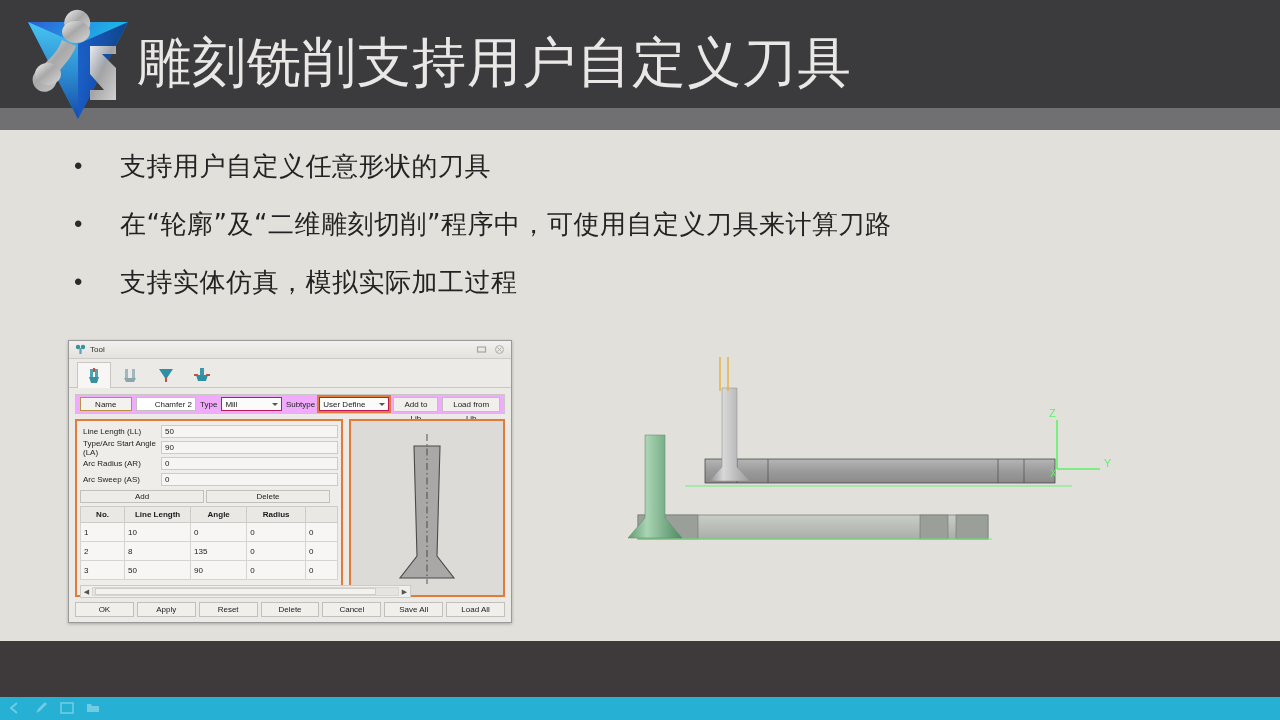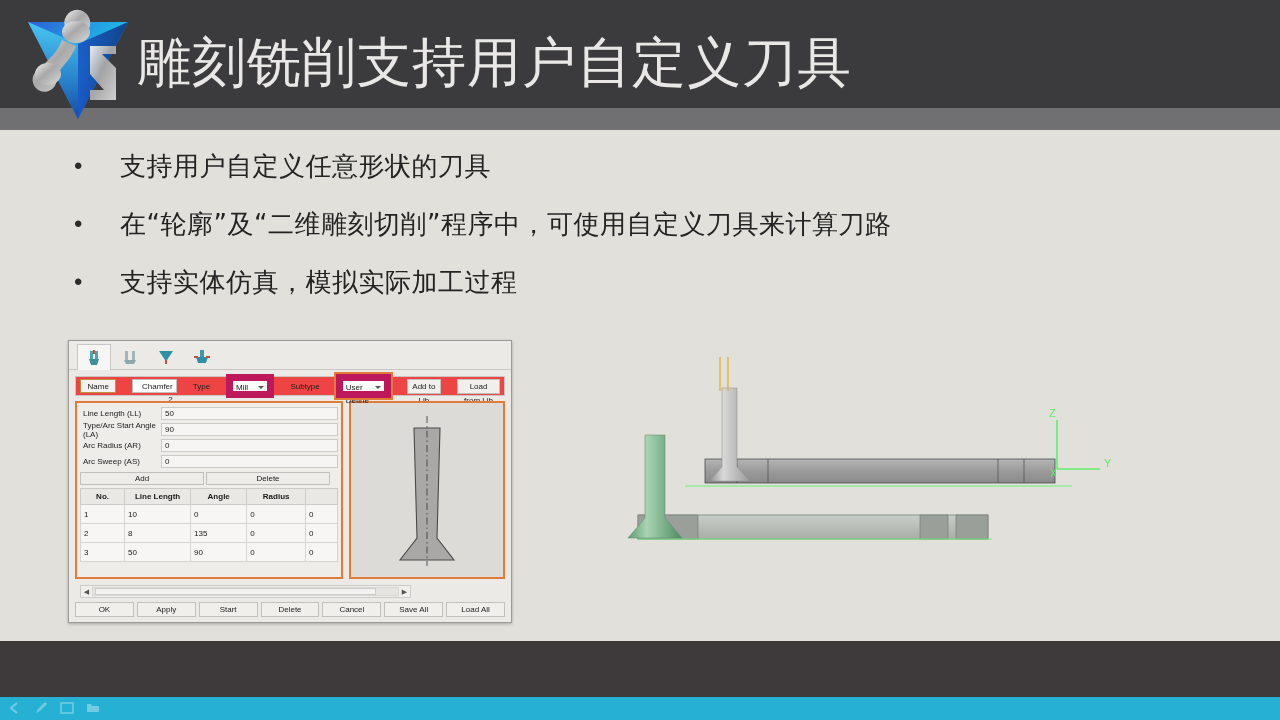--- a/index.html
+++ b/index.html
@@ -219,6 +219,29 @@
 
 <div class="tool-dialog">
 
+  <div class="dlg-titlebar">
+    <span class="dlg-title-icon">
+      <svg width="11" height="11" viewBox="0 0 11 11">
+        <circle cx="3" cy="3" r="2.2" fill="#3b8f9e"></circle>
+        <circle cx="8" cy="3" r="2.2" fill="#3b8f9e"></circle>
+        <rect x="4.4" y="4" width="2.2" height="6" fill="#57a7b5"></rect>
+      </svg>
+    </span>
+    <span class="dlg-title-text">Tool</span>
+    <span class="dlg-winbtns">
+      <span class="winbtn">
+        <svg width="11" height="11" viewBox="0 0 11 11">
+            <rect x="1.5" y="3" width="8" height="5" fill="none" stroke="#555" stroke-width="1.2"></rect>
+          </svg>
+      </span>
+      <span class="winbtn">
+        <svg width="11" height="11" viewBox="0 0 11 11">
+            <circle cx="5.5" cy="5.5" r="4" fill="none" stroke="#666" stroke-width="1"></circle>
+            <path d="M3.5,3.5 L7.5,7.5 M7.5,3.5 L3.5,7.5" stroke="#666" stroke-width="1"></path>
+          </svg>
+      </span>
+    </span>
+  </div>
 
   <div class="dlg-tabs">
     <div class="tool-tab active">

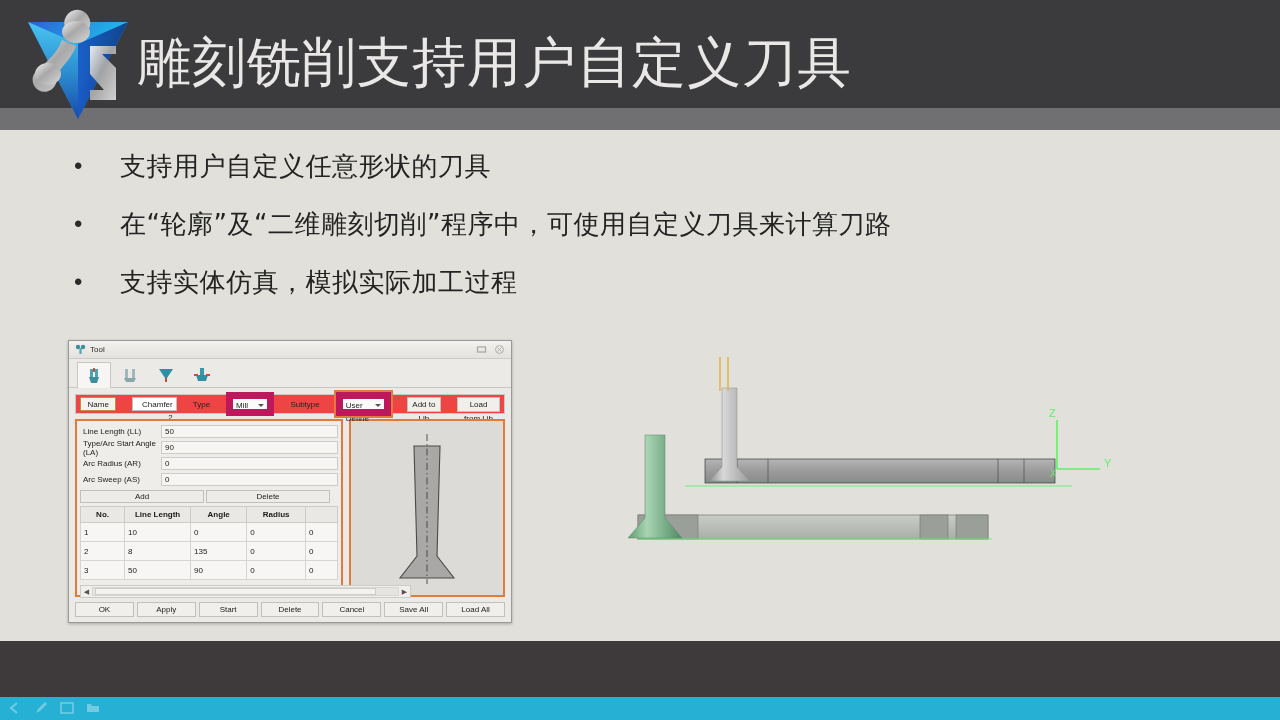--- a/index.html
+++ b/index.html
@@ -77,8 +77,8 @@
   }
   
   .dlg-toprow{
-    margin:6px 6px 0 6px;height:20px;border:1px solid #c9c7c3;background:#ef4444;
-    display:flex;align-items:center;padding:0 4px;box-sizing:border-box;gap:16px;
+    margin:6px 6px 0 6px;height:20px;border:1px solid #c9c7c3;background:#f0abfc;
+    display:flex;align-items:center;padding:0 4px;box-sizing:border-box;gap:4px;
   }
   .fld-btn{
     border:1px solid #b7933f;background:#f4f2ee;height:14px;line-height:13px;

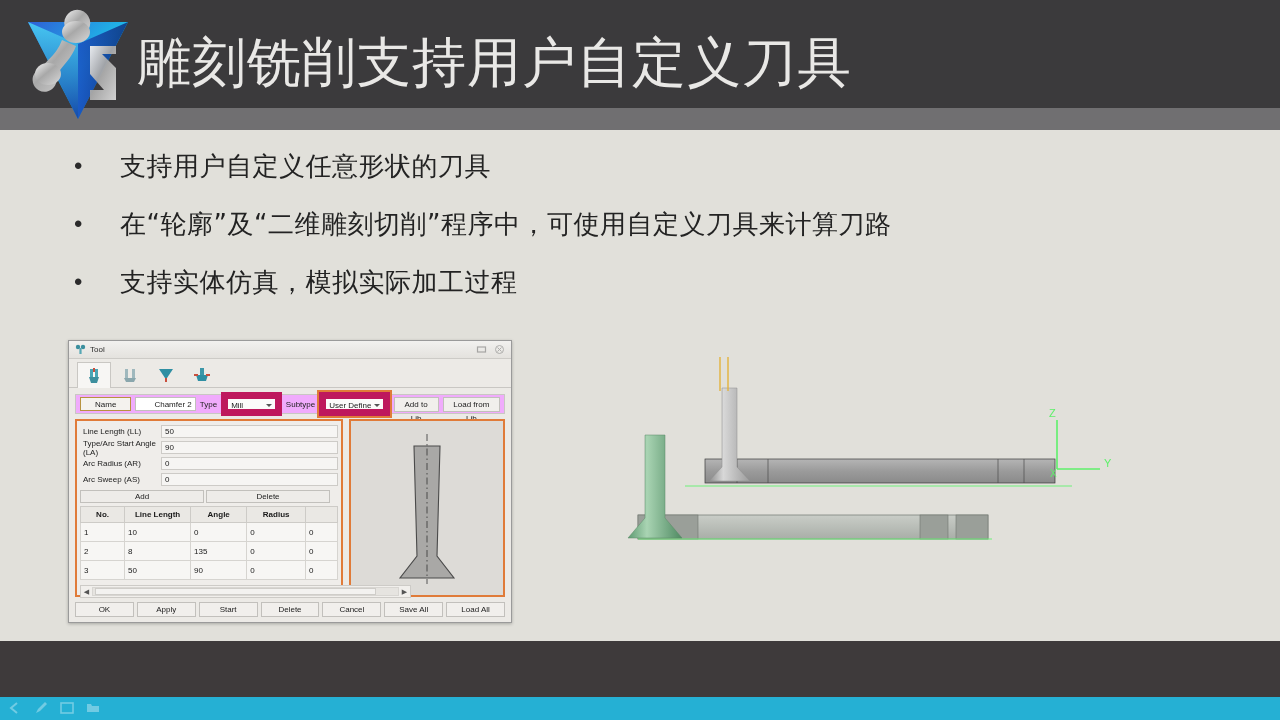--- a/index.html
+++ b/index.html
@@ -90,7 +90,7 @@
   }
   .fld-label{font-size:8px;color:#222;}
   .fld-select{
-    border:7px solid #be185d;background:#fbfbfa;height:24px;line-height:13px;
+    border:1px solid #be185d;background:#fbfbfa;height:14px;line-height:13px;
     font-size:8px;padding:0 3px;box-sizing:border-box;position:relative;
   }
   .fld-select .arrow{

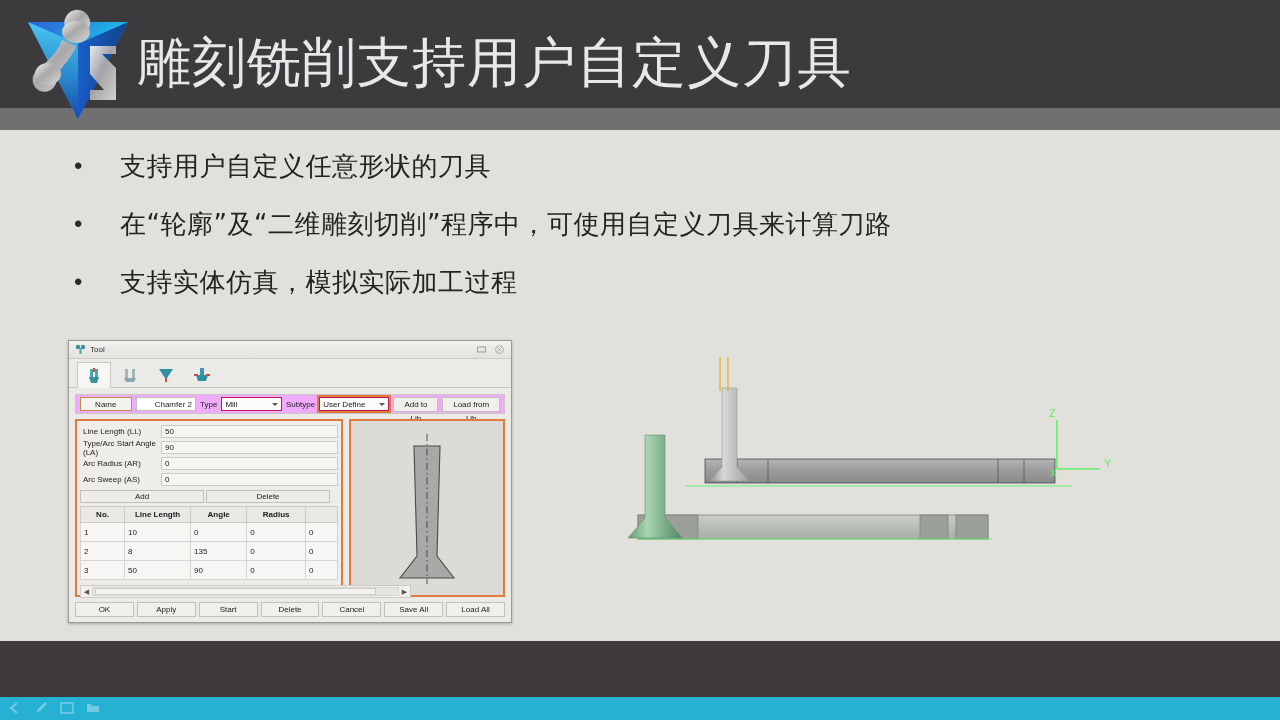--- a/index.html
+++ b/index.html
@@ -372,7 +372,7 @@
   <div class="dlg-bottom">
     <div class="bbtn">OK</div>
     <div class="bbtn">Apply</div>
-    <div class="bbtn">Start</div>
+    <div class="bbtn">Reset</div>
     <div class="bbtn">Delete</div>
     <div class="bbtn">Cancel</div>
     <div class="bbtn">Save All</div>

